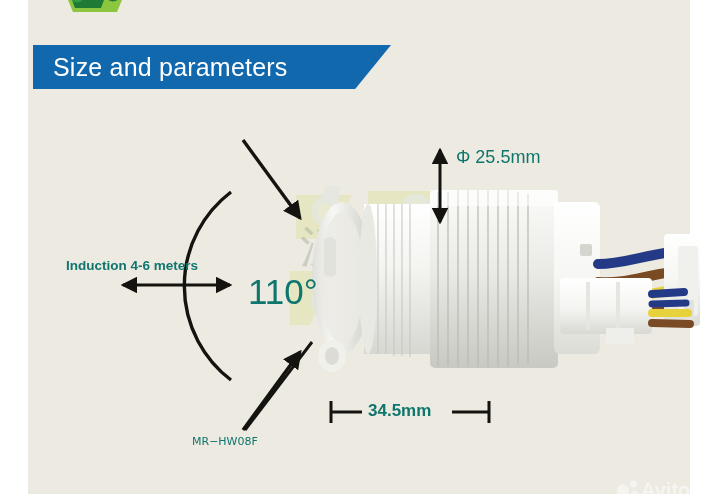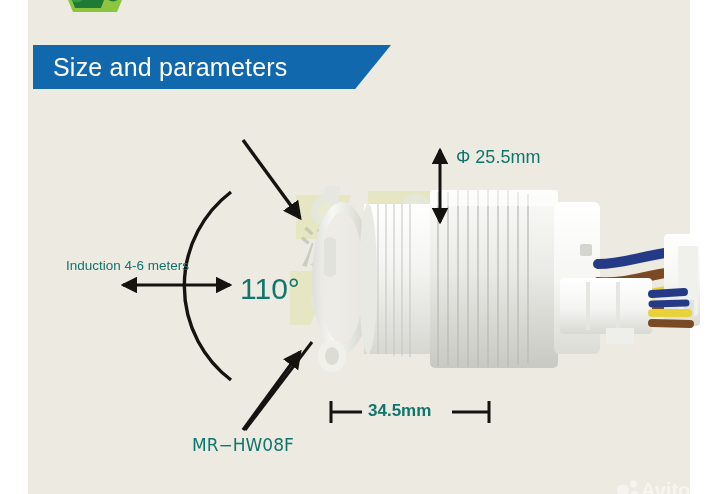--- a/index.html
+++ b/index.html
@@ -108,7 +108,7 @@
     font-family: "Liberation Sans", sans-serif;
     white-space: nowrap;
   }
-  #label-induction { left: 66px; top: 258px; font-size: 13.5px; font-weight: 400; text-align: right; }
+  #label-induction { left: 66px; top: 258px; font-size: 13.5px; font-weight: 700; text-align: right; }
   #label-angle     { left: 240px; top: 272px; font-size: 30px; font-weight: 400; }
   #label-diameter  { left: 456px; top: 147px; font-size: 18px; font-weight: 400; }
   #label-length    { left: 368px; top: 401px; font-size: 17px; font-weight: 700; }

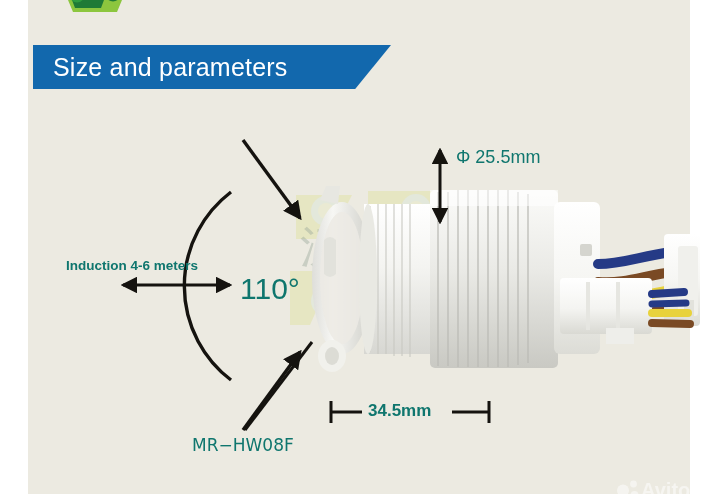--- a/index.html
+++ b/index.html
@@ -109,7 +109,7 @@
     white-space: nowrap;
   }
   #label-induction { left: 66px; top: 258px; font-size: 13.5px; font-weight: 700; text-align: right; }
-  #label-angle     { left: 240px; top: 272px; font-size: 30px; font-weight: 400; }
+  #label-angle     { left: 248px; top: 272px; font-size: 35px; font-weight: 400; }
   #label-diameter  { left: 456px; top: 147px; font-size: 18px; font-weight: 400; }
   #label-length    { left: 368px; top: 401px; font-size: 17px; font-weight: 700; }
   #label-model     { left: 192px; top: 435px; font-size: 17px; font-weight: 400;

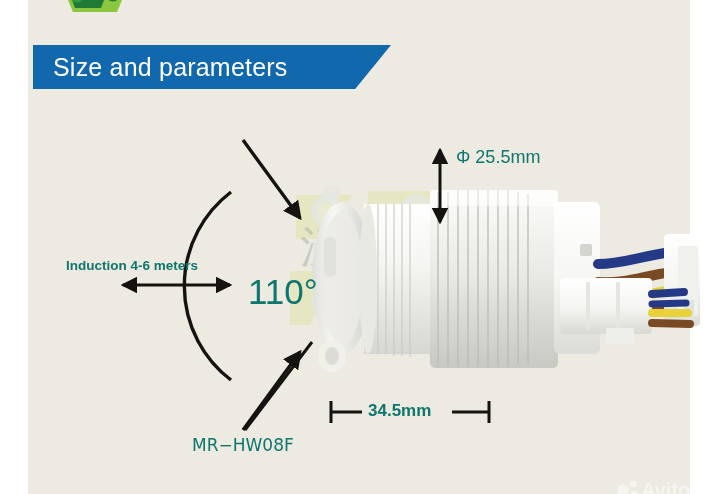--- a/index.html
+++ b/index.html
@@ -112,7 +112,7 @@
   #label-angle     { left: 248px; top: 272px; font-size: 35px; font-weight: 400; }
   #label-diameter  { left: 456px; top: 147px; font-size: 18px; font-weight: 400; }
   #label-length    { left: 368px; top: 401px; font-size: 17px; font-weight: 700; }
-  #label-model     { left: 192px; top: 435px; font-size: 17px; font-weight: 400;
+  #label-model     { left: 192px; top: 435px; font-size: 11px; font-weight: 400;
                      font-family: "DejaVu Sans", sans-serif; }
 
   

